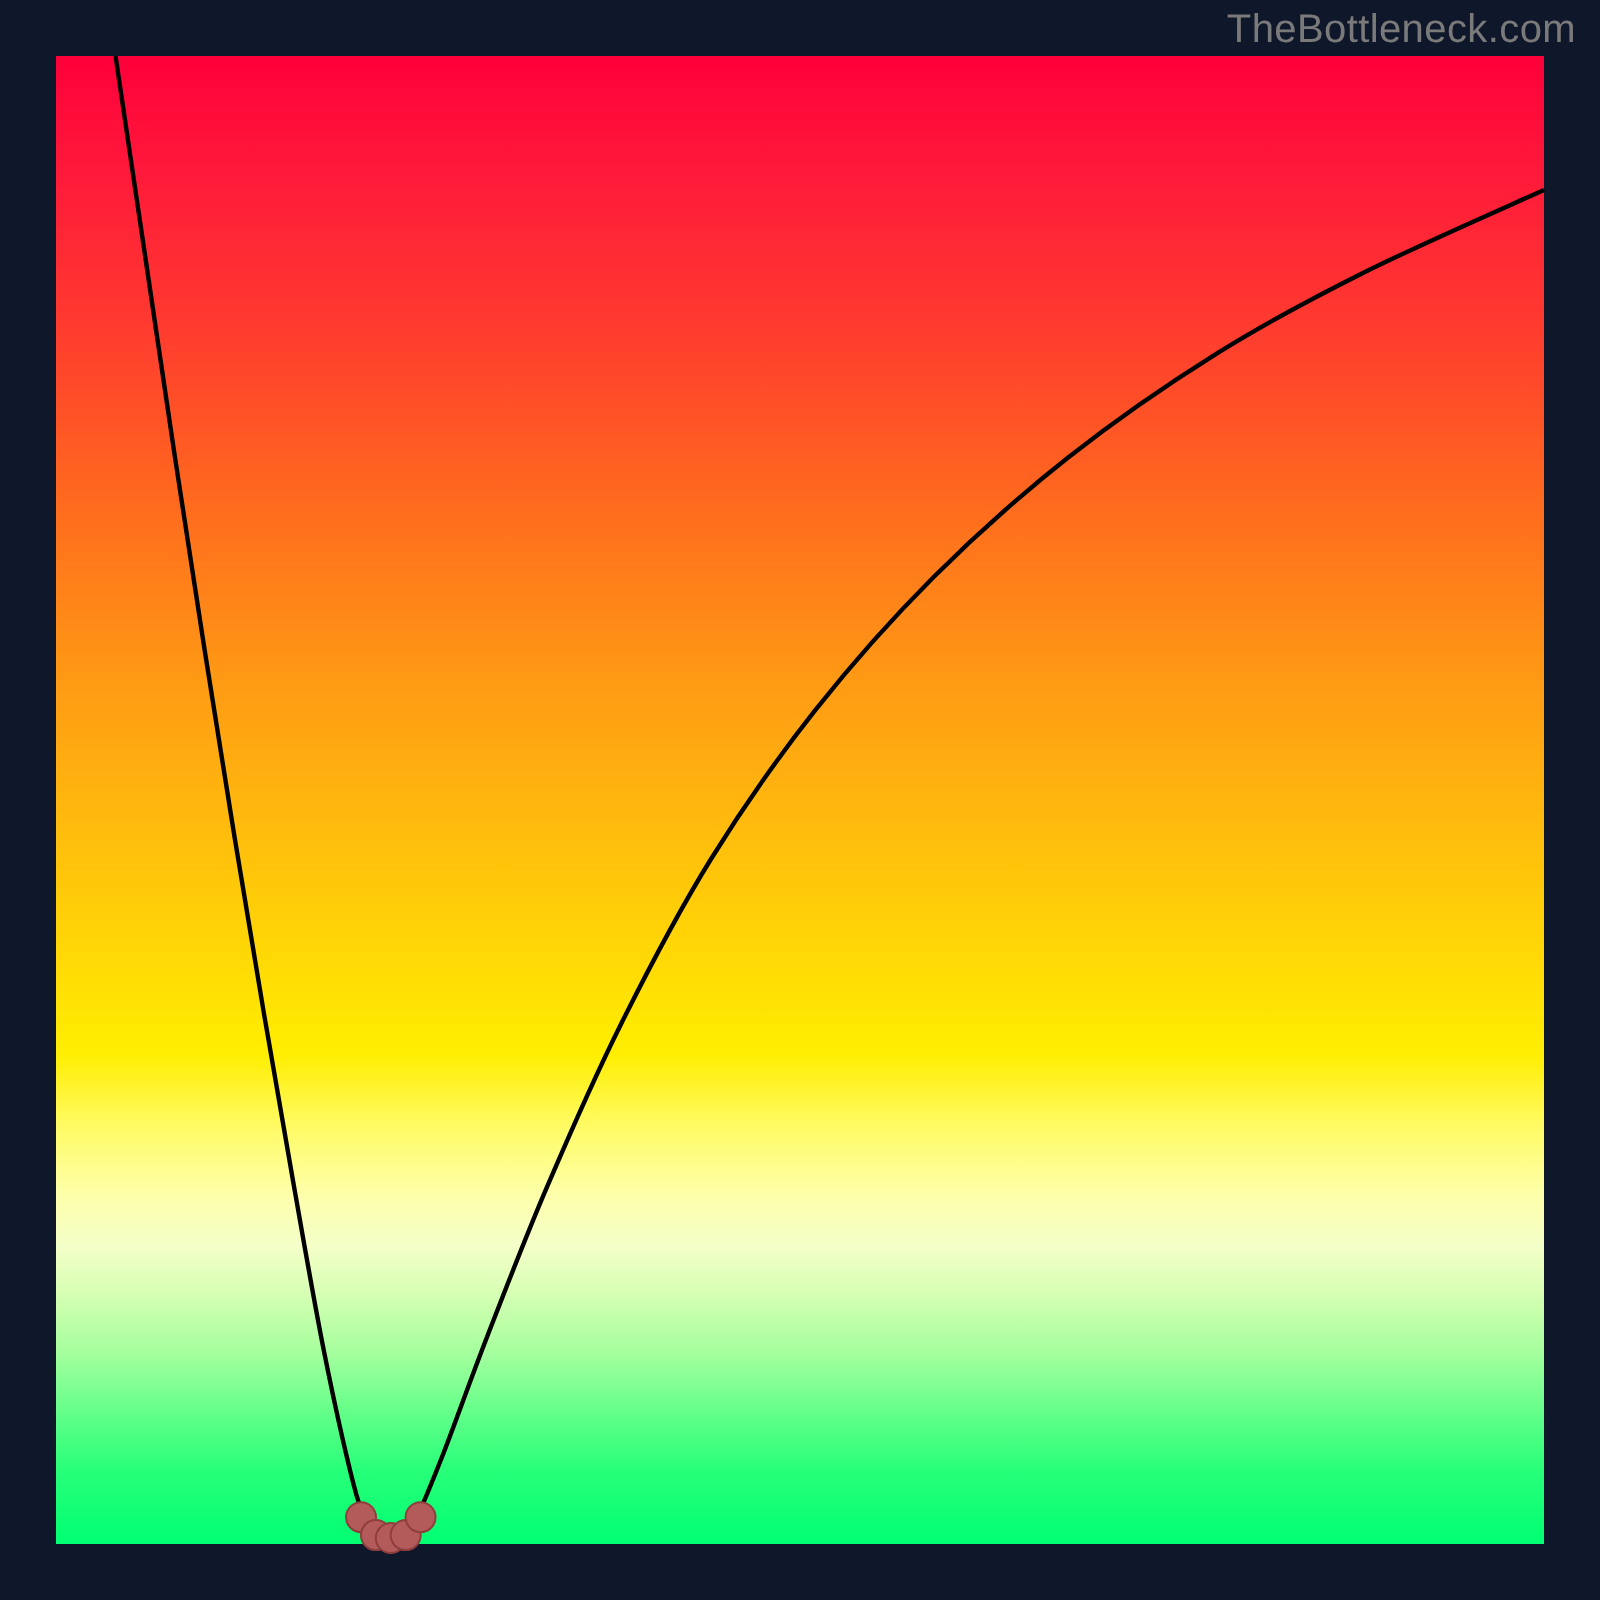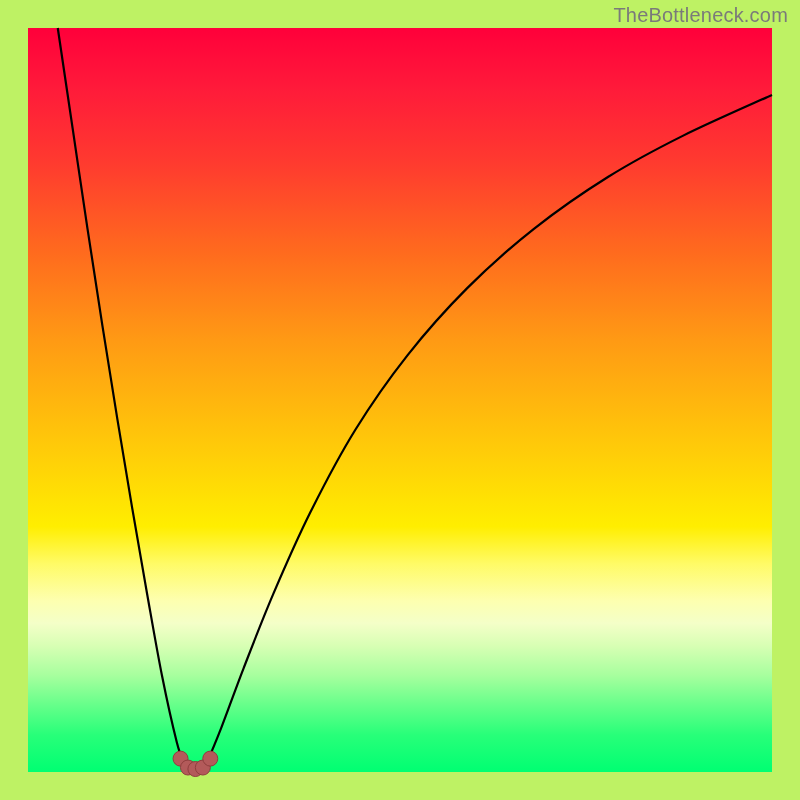--- a/index.html
+++ b/index.html
@@ -17,7 +17,7 @@
     top: 0;
     width: 800px;
     height: 800px;
-    background: #bef264;
+    background: #0f172a;
   }
   .plot-area {
     position: absolute;

